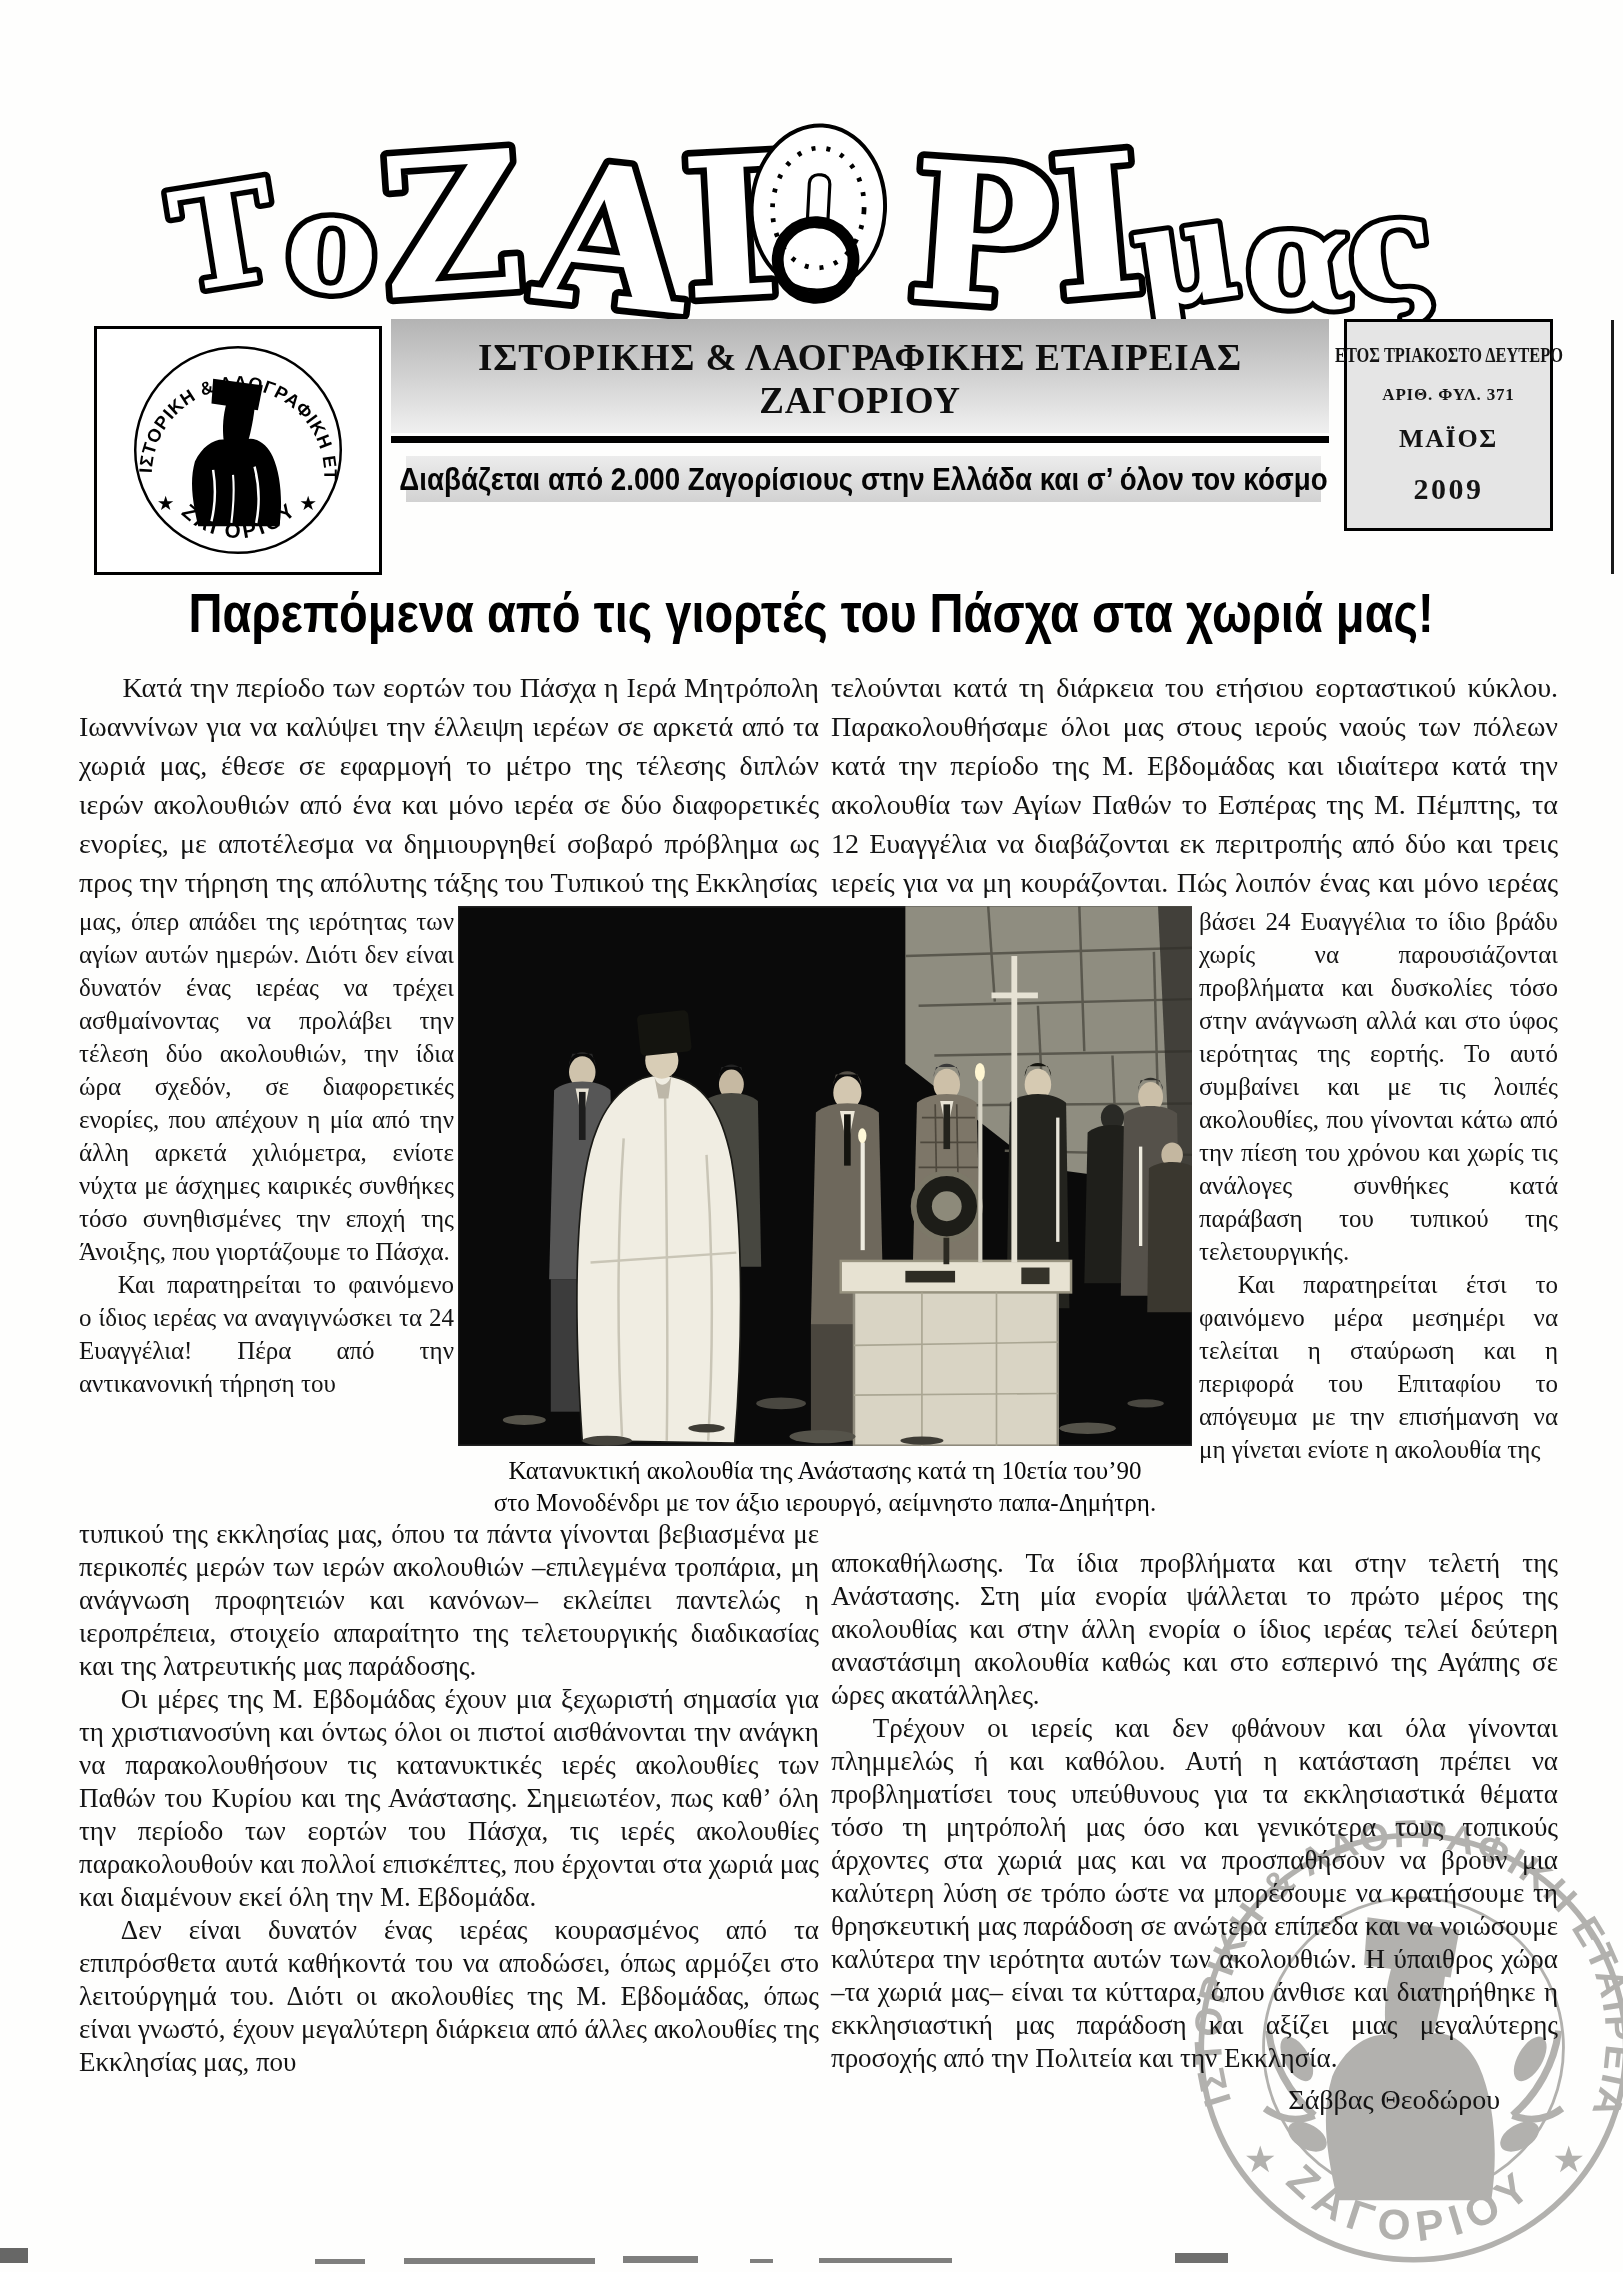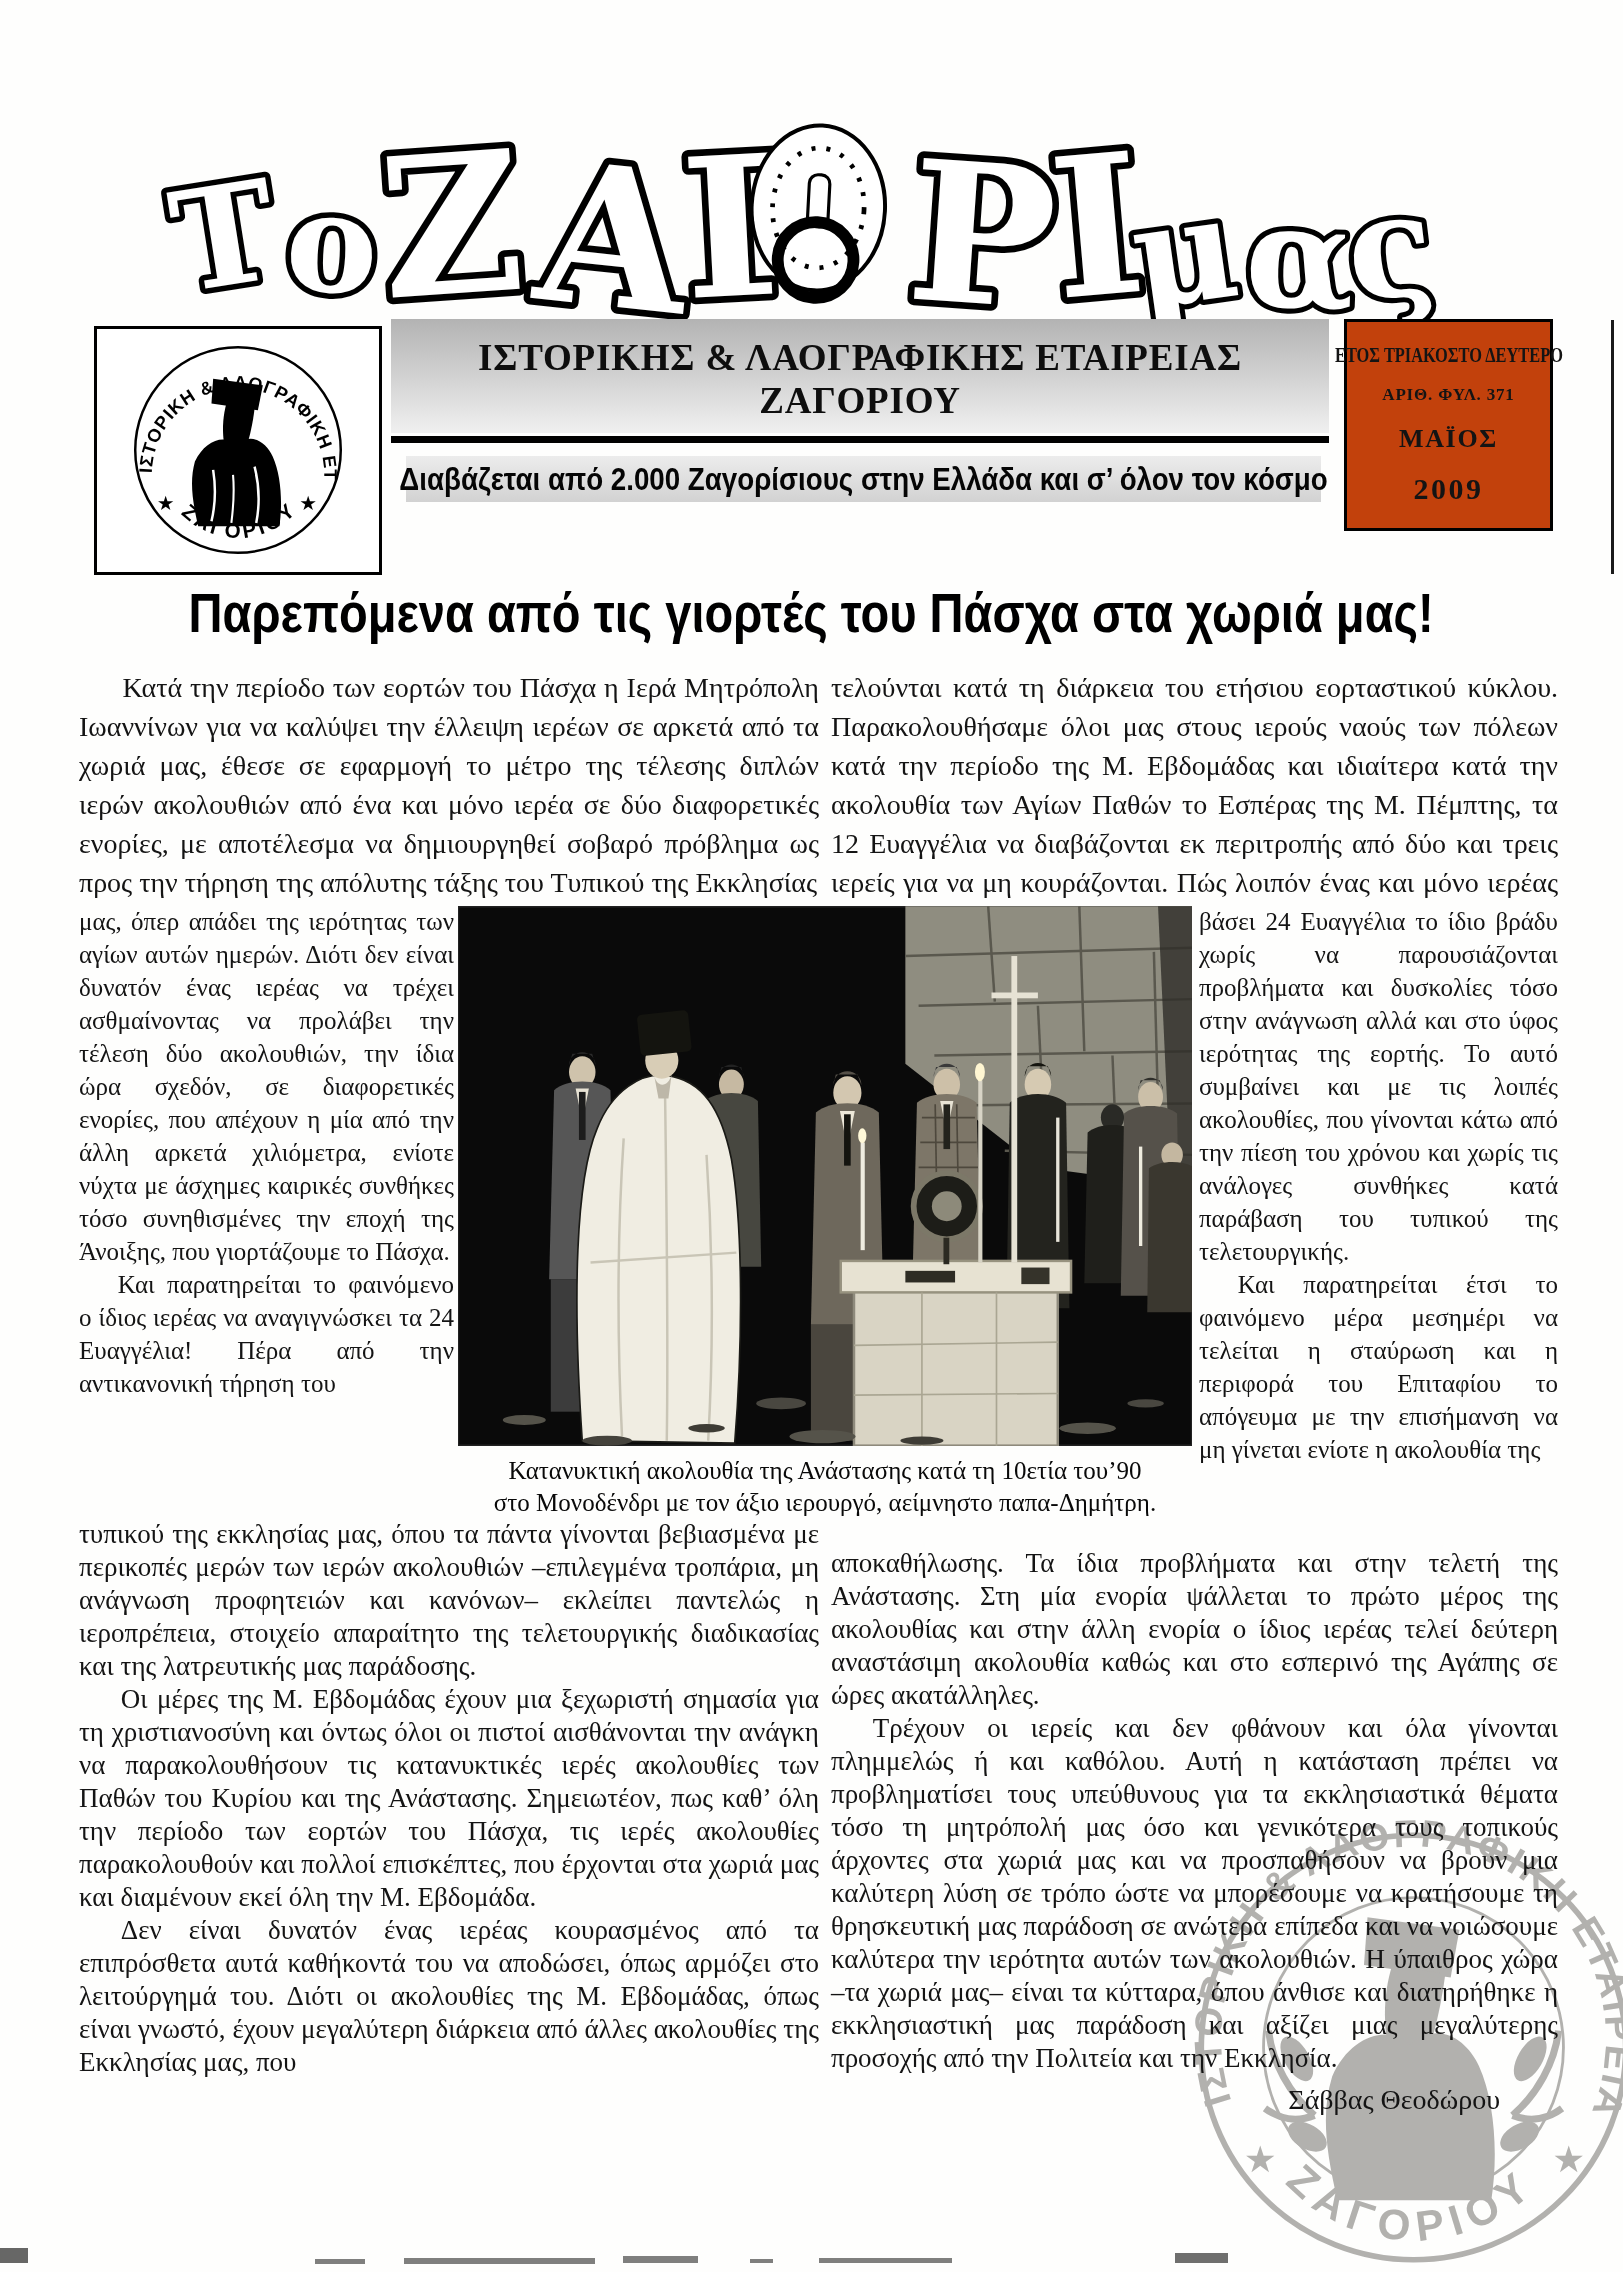--- a/index.html
+++ b/index.html
@@ -18,7 +18,7 @@
   .hdr-address{text-align:center;font-family:"Liberation Serif",serif;font-style:italic;font-weight:bold;font-size:37px;margin-top:11.6px;color:#0a0a0a;}
   .read-bar{margin:13.3px 8.3px 0 15px;background:linear-gradient(#ececec,#d2d2d2);height:46px;display:flex;align-items:center;justify-content:center;text-align:right;}
   .read-bar span{display:inline-block;font-family:"Liberation Sans",sans-serif;font-weight:bold;font-size:31.5px;transform:scaleX(.88);white-space:nowrap;color:#050505;}
-  #issue-box{left:1344px;top:319px;width:209px;height:212px;border:3.3px solid #000;box-sizing:border-box;background:#c2410c;
+  #issue-box{left:1344px;top:319px;width:209px;height:212px;border:3.3px solid #000;box-sizing:border-box;background:#e5e5e5;
              display:flex;flex-direction:column;justify-content:space-evenly;align-items:center;padding:3.3px 1.7px;z-index:3;text-align:center;}
   .ib1{font-family:"Liberation Serif",serif;font-weight:bold;font-size:20px;transform:scaleX(.82);white-space:nowrap;}
   .ib2{font-family:"Liberation Serif",serif;font-weight:bold;font-size:17px;letter-spacing:0.8px;white-space:nowrap;}

